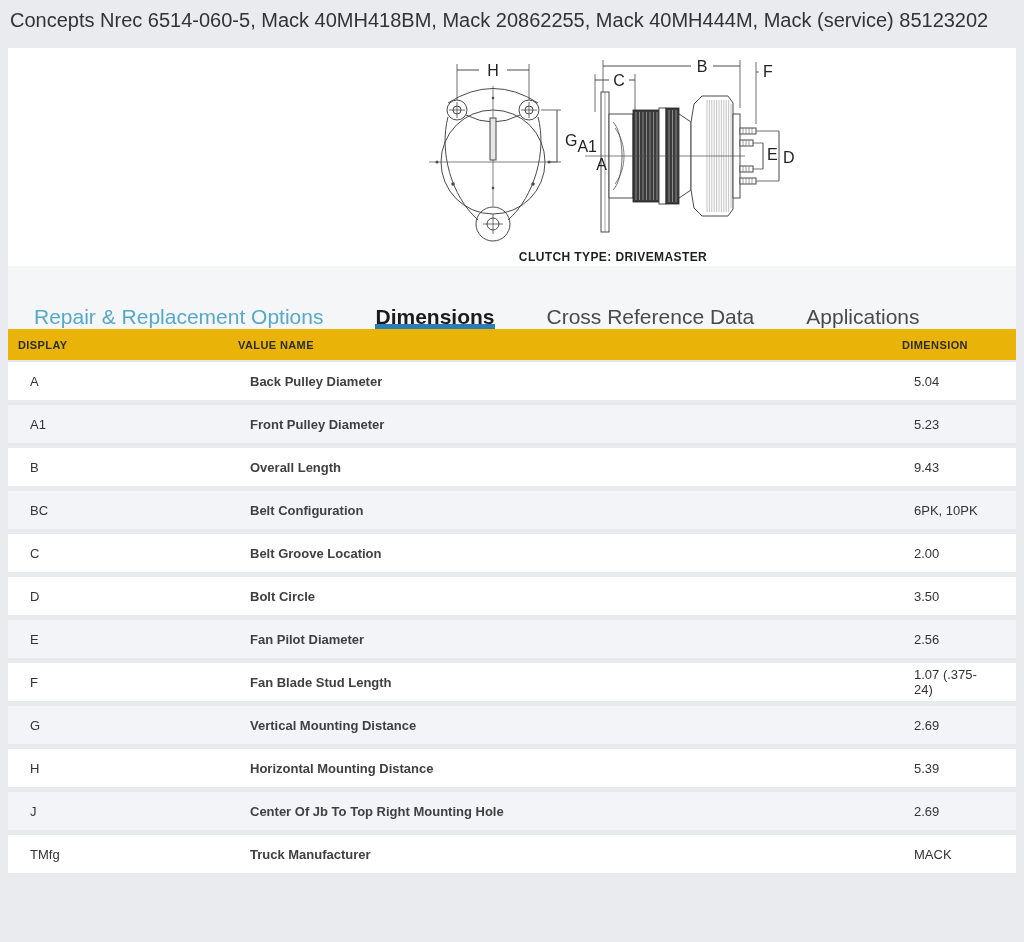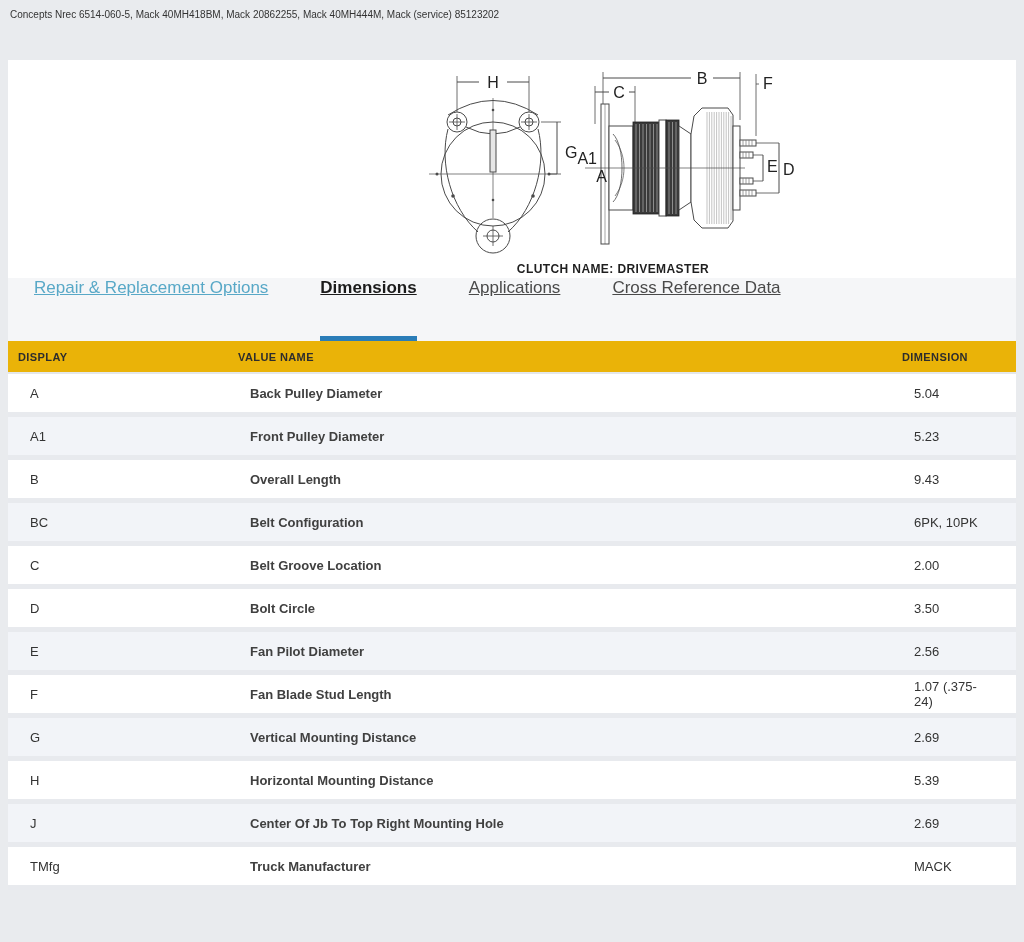--- a/index.html
+++ b/index.html
@@ -12,9 +12,9 @@
   }
   
   .top-header{
-    height:60px;box-sizing:border-box;
+    height:48px;box-sizing:border-box;
     padding:9px 10px 0 10px;
-    font-size:10px;color:#333;
+    font-size:20px;color:#333;
   }
   
   .card{margin:0 8px;}

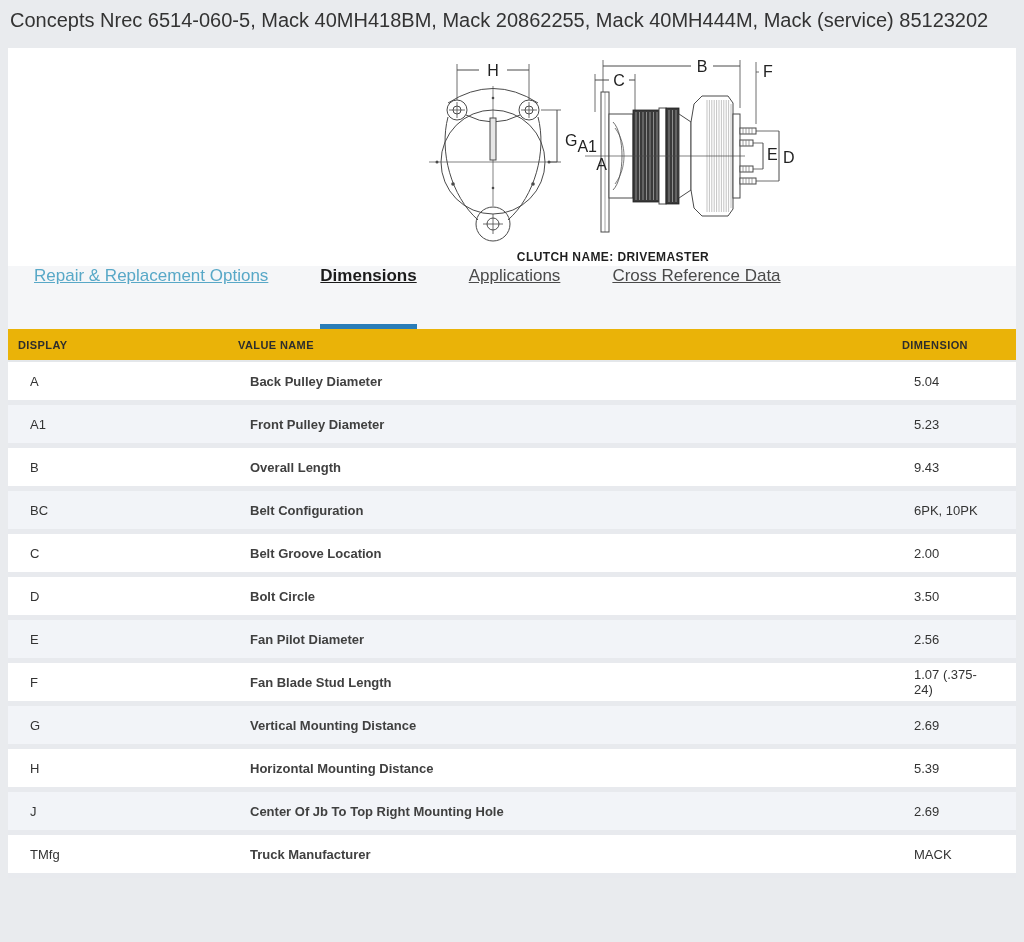--- a/index.html
+++ b/index.html
@@ -179,7 +179,7 @@
           <text x="14" y="114" text-anchor="end" stroke="none" fill="#222">A</text>
         </g>
       </svg>
-      <div class="diagram-caption">CLUTCH NAME: DRIVEMASTER</div>
+      <div class="diagram-caption">CLUTCH TYPE: DRIVEMASTER</div>
     </div>
   </div>
 

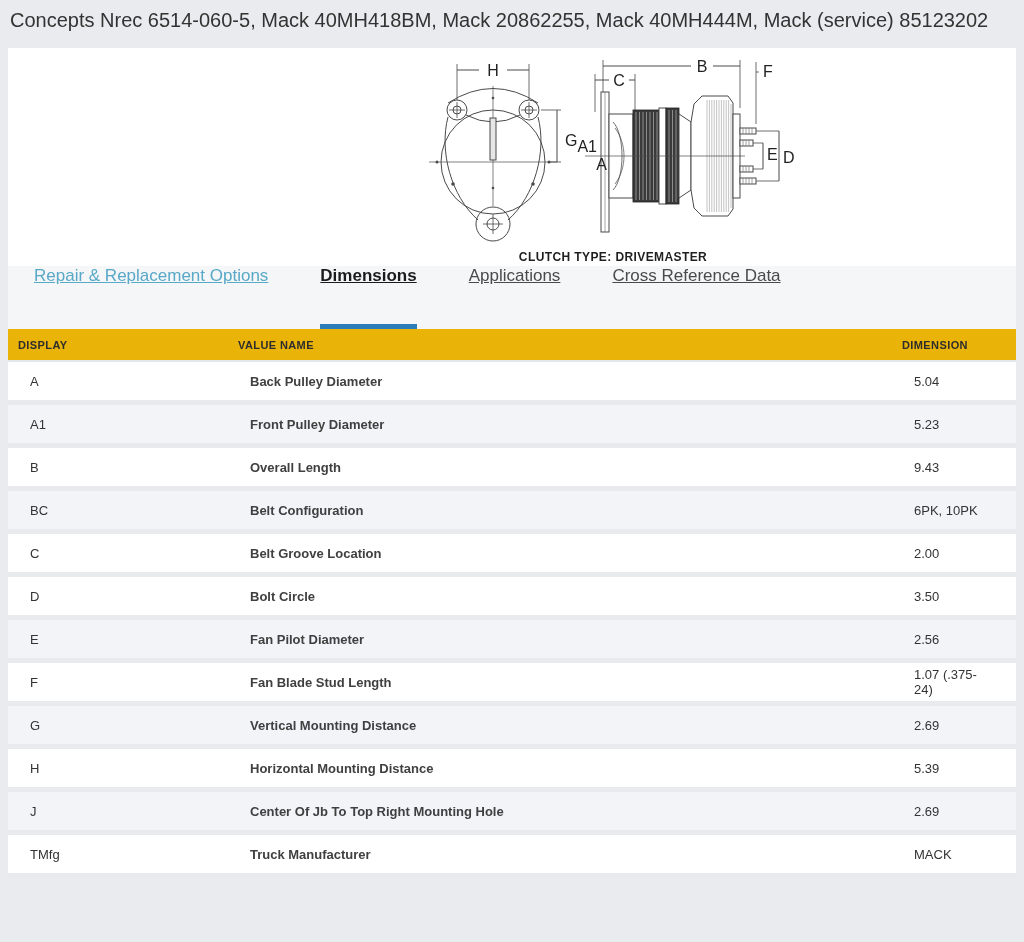--- a/index.html
+++ b/index.html
@@ -40,8 +40,8 @@
     display:flex;align-items:stretch;
   }
   .tab{
-    position:relative;display:flex;align-items:flex-start;
-    padding:0 26px;font-size:17px;color:#4a4a4a;cursor:pointer;text-decoration:underline;
+    position:relative;display:flex;align-items:flex-end;
+    padding:0 26px;font-size:21px;color:#4a4a4a;cursor:pointer;
   }
   .tab.teal{color:#58a8c7;}
   .tab.active{color:#1b1b1b;font-weight:bold;}

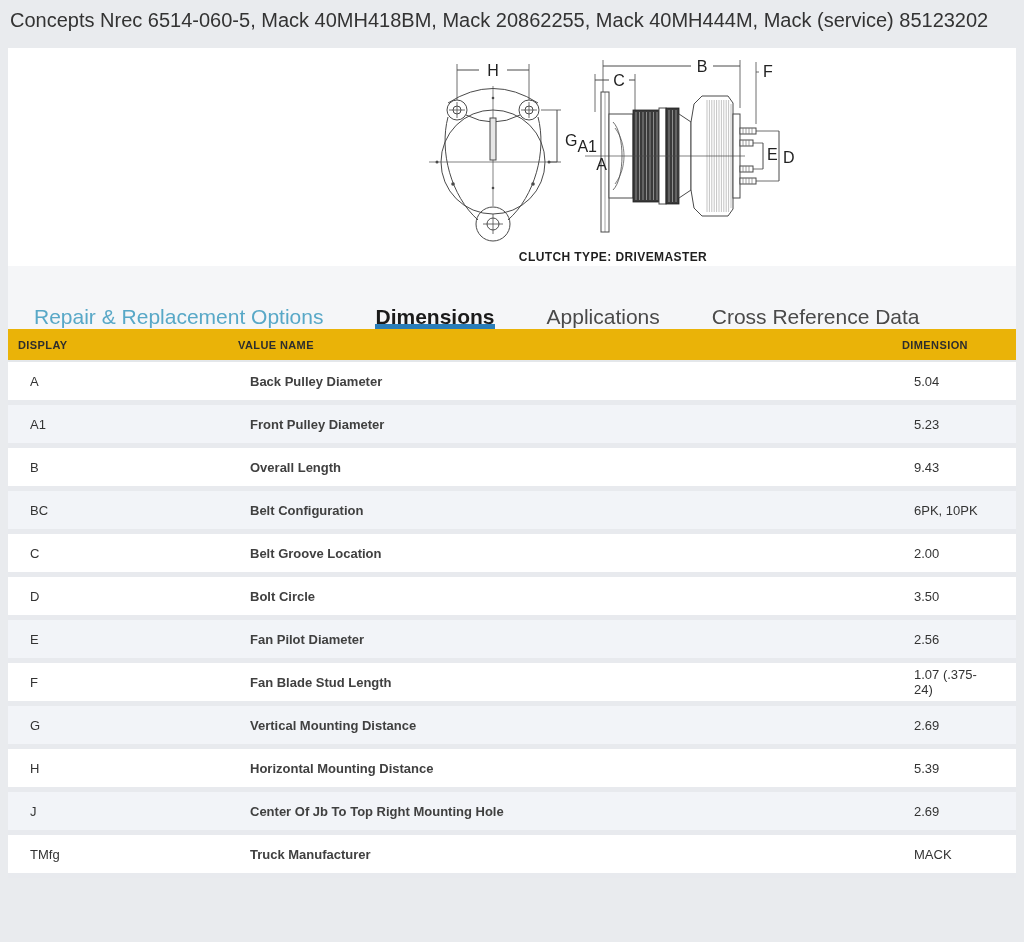--- a/index.html
+++ b/index.html
@@ -191,10 +191,10 @@
       <span>Dimensions</span>
     </div>
     <div class="tab">
+      <span>Cross Reference Data</span>
+    </div>
+    <div class="tab">
       <span>Applications</span>
-    </div>
-    <div class="tab">
-      <span>Cross Reference Data</span>
     </div>
   </div>
 

